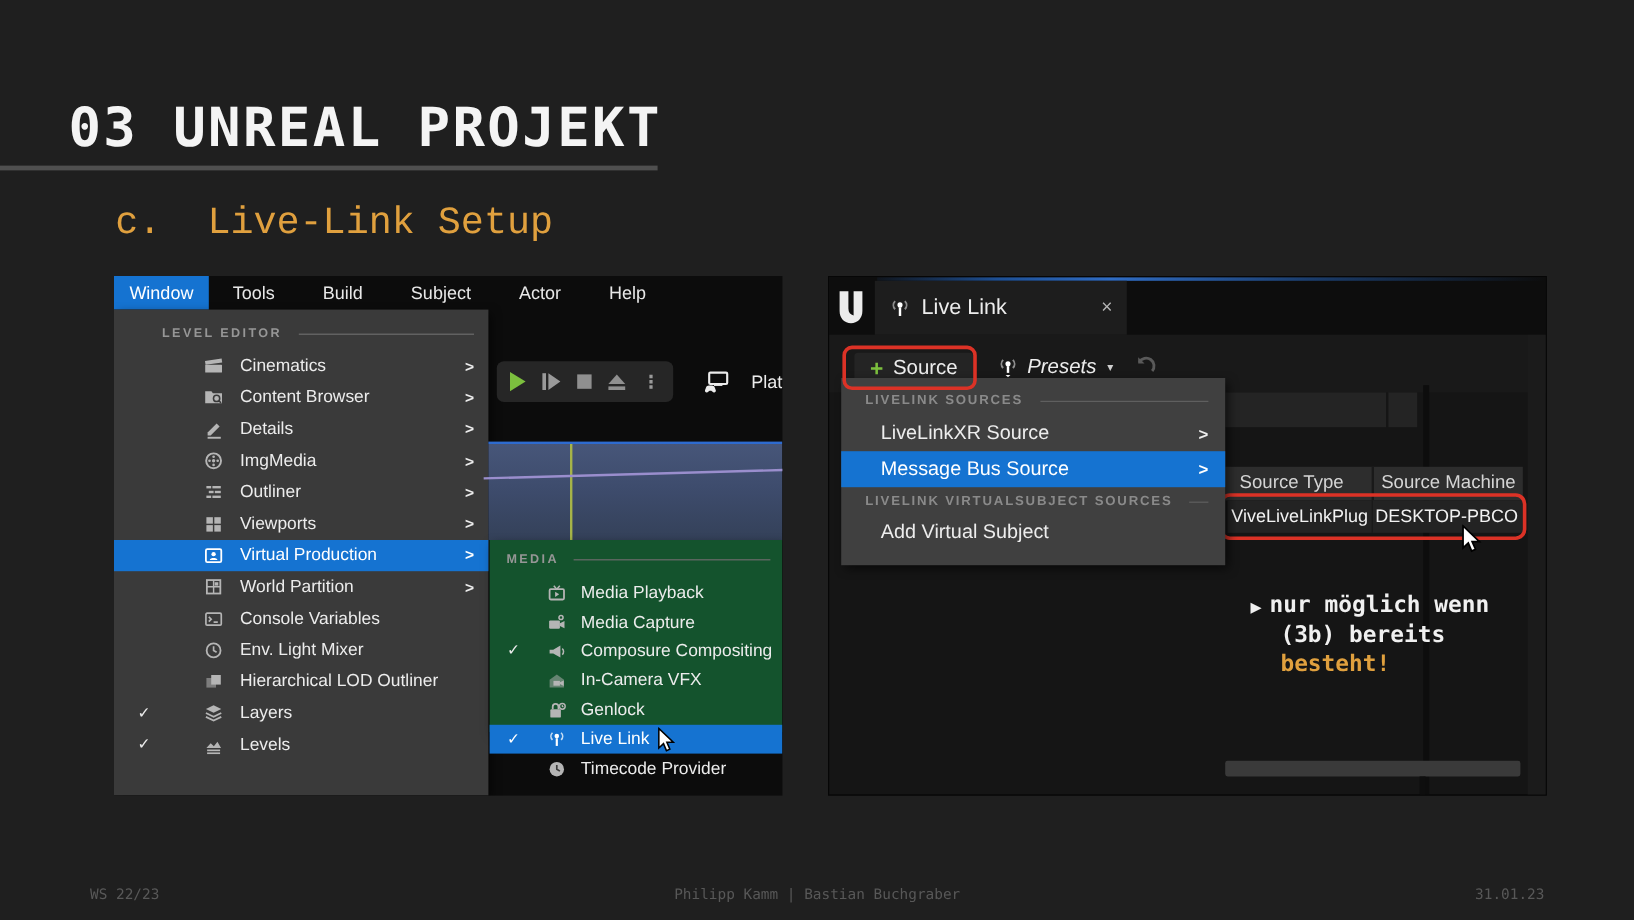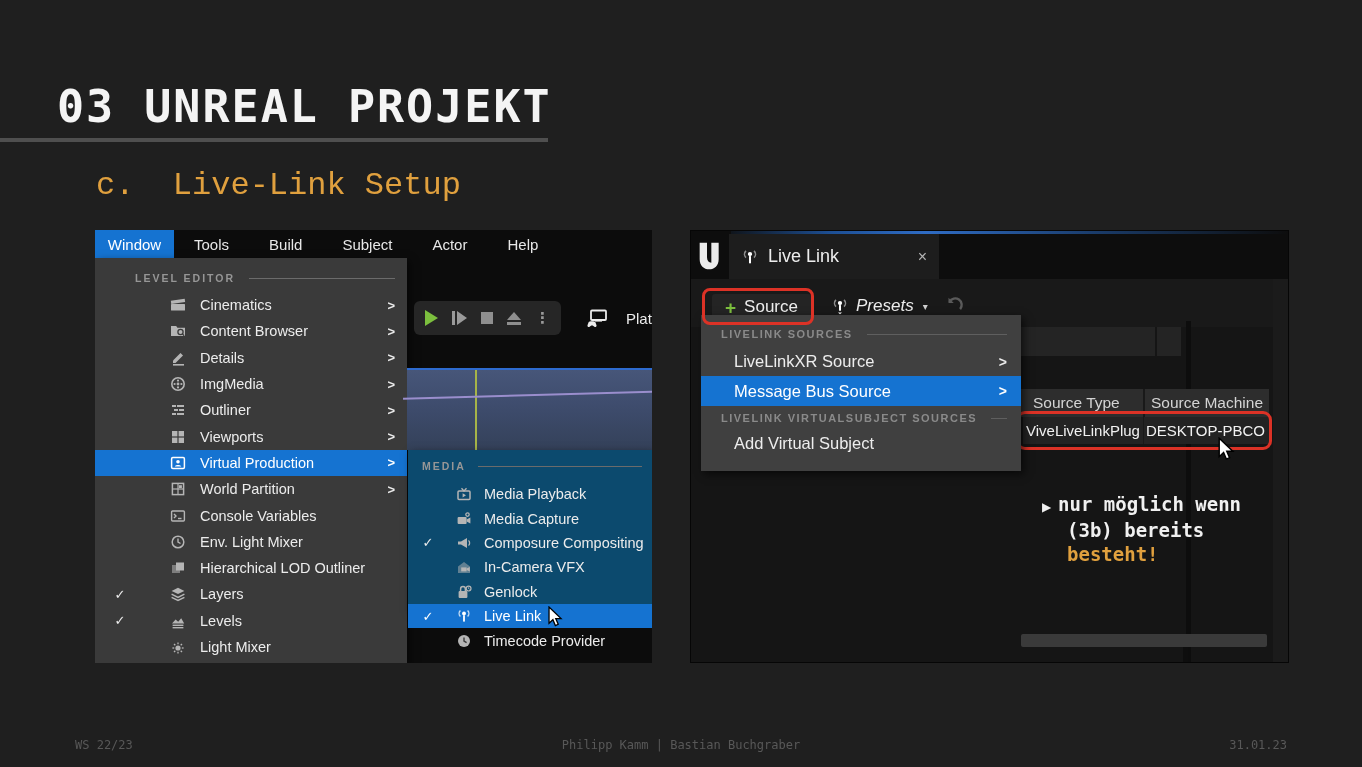--- a/index.html
+++ b/index.html
@@ -68,7 +68,7 @@
   .vp-vline { position:absolute; left:68px; top:0; width:2px; height:100%; background:#a6b448; }
   .vp-hline { position:absolute; left:-4px; top:24px; width:260px; height:2px; background:#9a8ecd; transform:rotate(-1.6deg); }
 
-  .mpanel { position:absolute; left:313px; top:220px; width:244px; height:160px; background:#0c4a6e;
+  .mpanel { position:absolute; left:313px; top:220px; width:244px; height:160px; background:#14532d;
             box-shadow:3px 3px 8px rgba(0,0,0,.55); }
   .msection { position:absolute; left:0; top:6px; right:0; height:20px; display:flex; align-items:center; }
   .msection .seclabel { margin-left:14px; font-size:10.5px; }

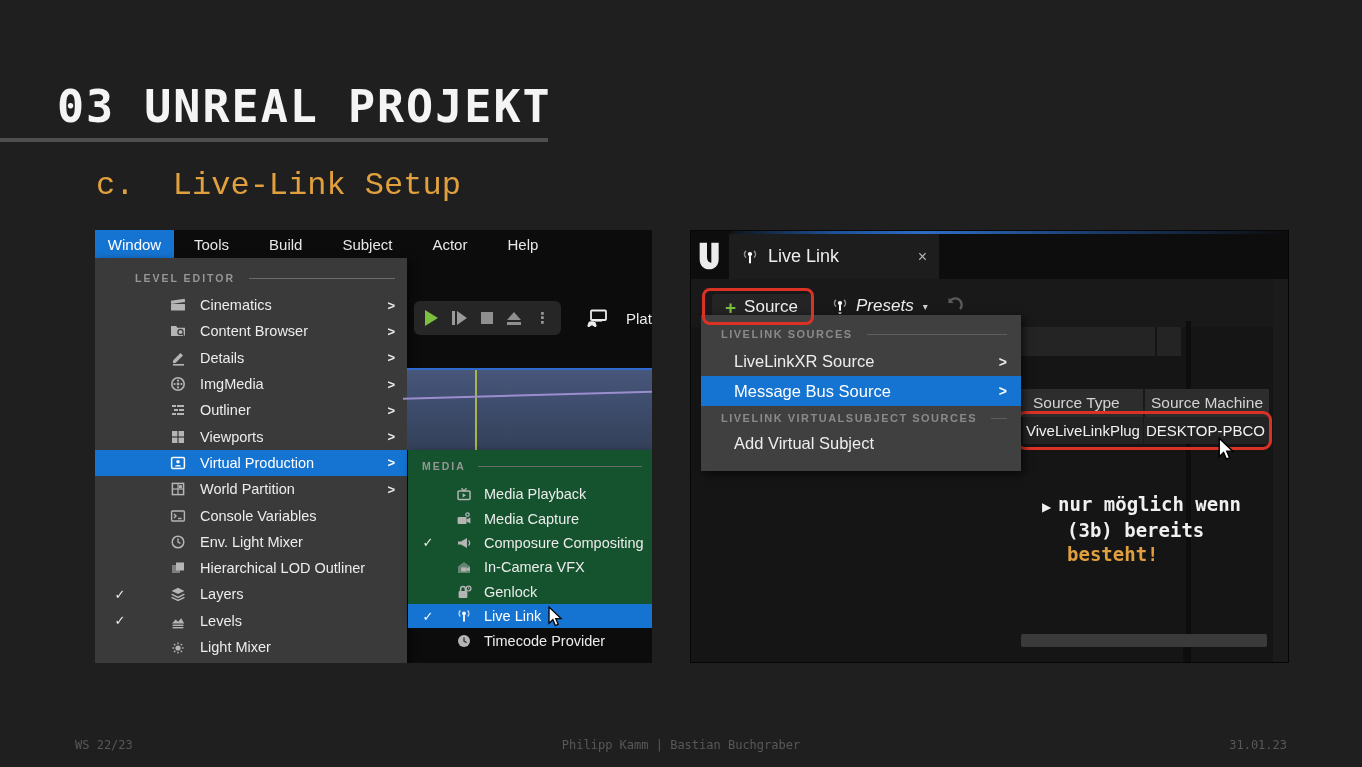--- a/index.html
+++ b/index.html
@@ -328,26 +328,6 @@
             </svg>
           </span>
         <span class="mlabel">Levels</span>
-        <span class="chev"></span>
-      </div>
-      <div class="lrow">
-        <span class="chk"></span>
-        <span class="icon">
-            <svg width="16" height="16" viewBox="0 0 16 16">
-              <circle cx="8" cy="9" r="2.6" fill="currentColor"></circle>
-              <g stroke="currentColor" stroke-width="1.3">
-                <line x1="8" y1="3.4" x2="8" y2="5.2"></line>
-                <line x1="8" y1="12.8" x2="8" y2="14.6"></line>
-                <line x1="2.4" y1="9" x2="4.2" y2="9"></line>
-                <line x1="11.8" y1="9" x2="13.6" y2="9"></line>
-                <line x1="4" y1="5" x2="5.3" y2="6.3"></line>
-                <line x1="10.7" y1="11.7" x2="12" y2="13"></line>
-                <line x1="12" y1="5" x2="10.7" y2="6.3"></line>
-                <line x1="4" y1="13" x2="5.3" y2="11.7"></line>
-              </g>
-            </svg>
-          </span>
-        <span class="mlabel">Light Mixer</span>
         <span class="chev"></span>
       </div>
     </div>

